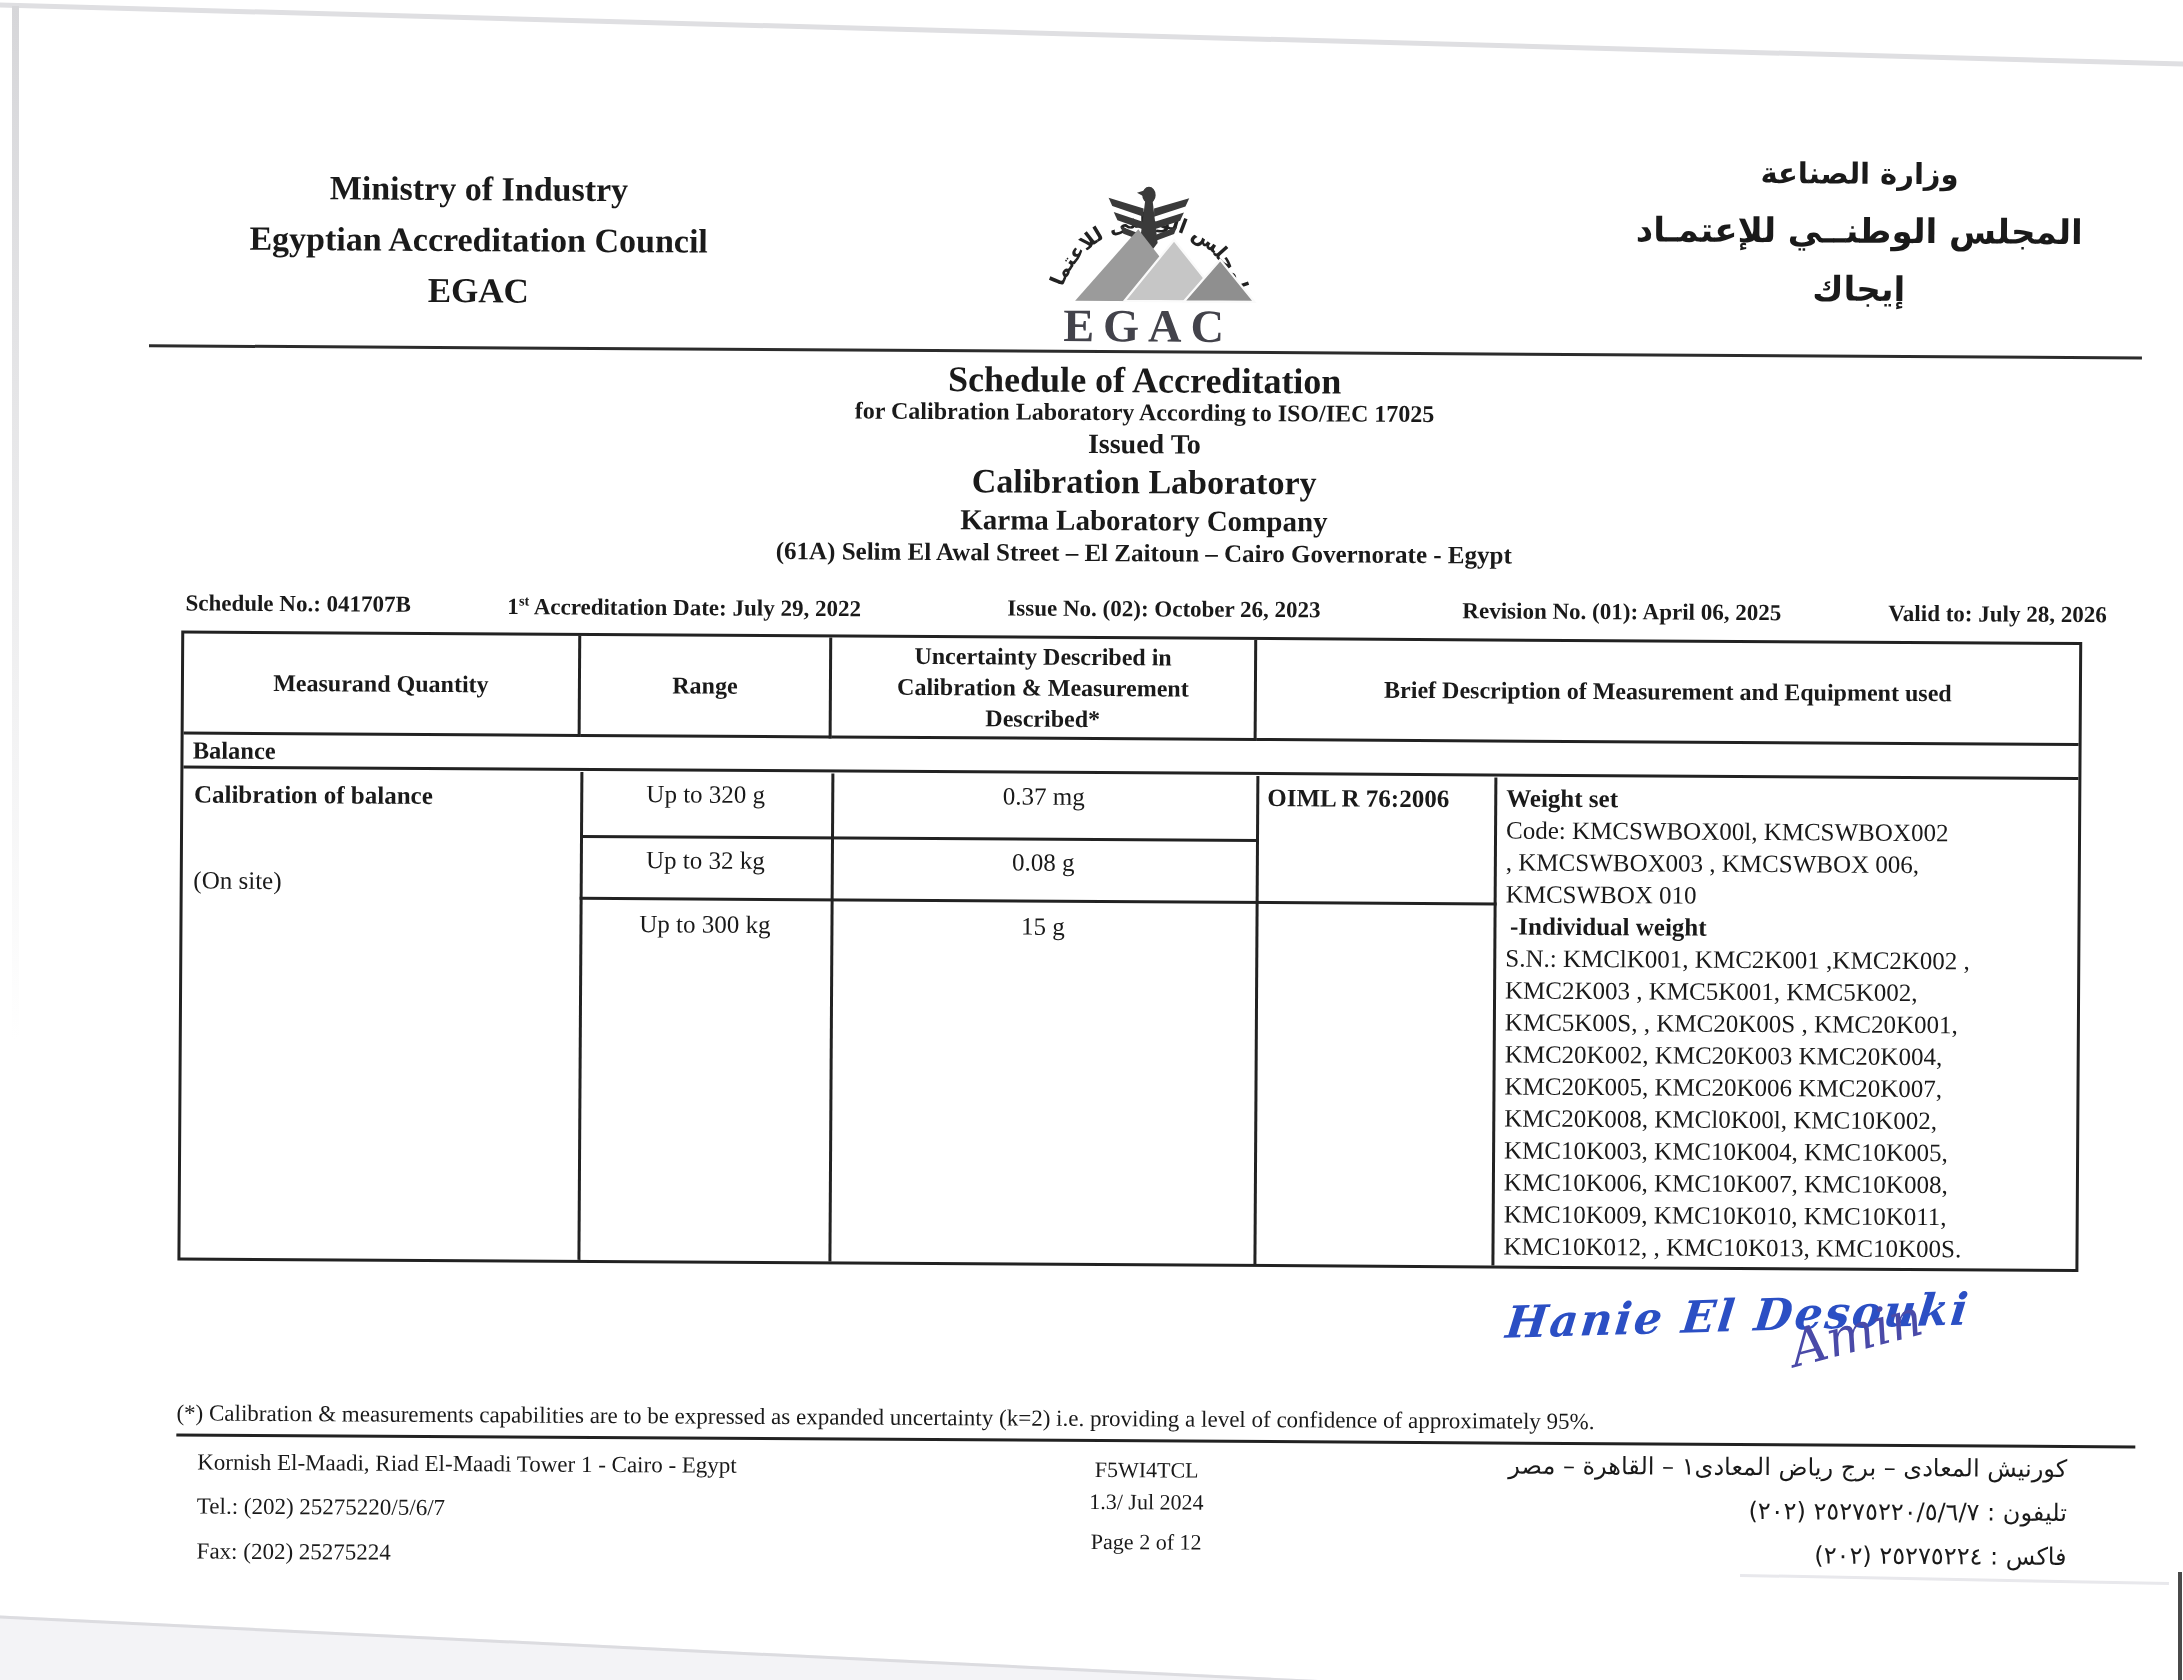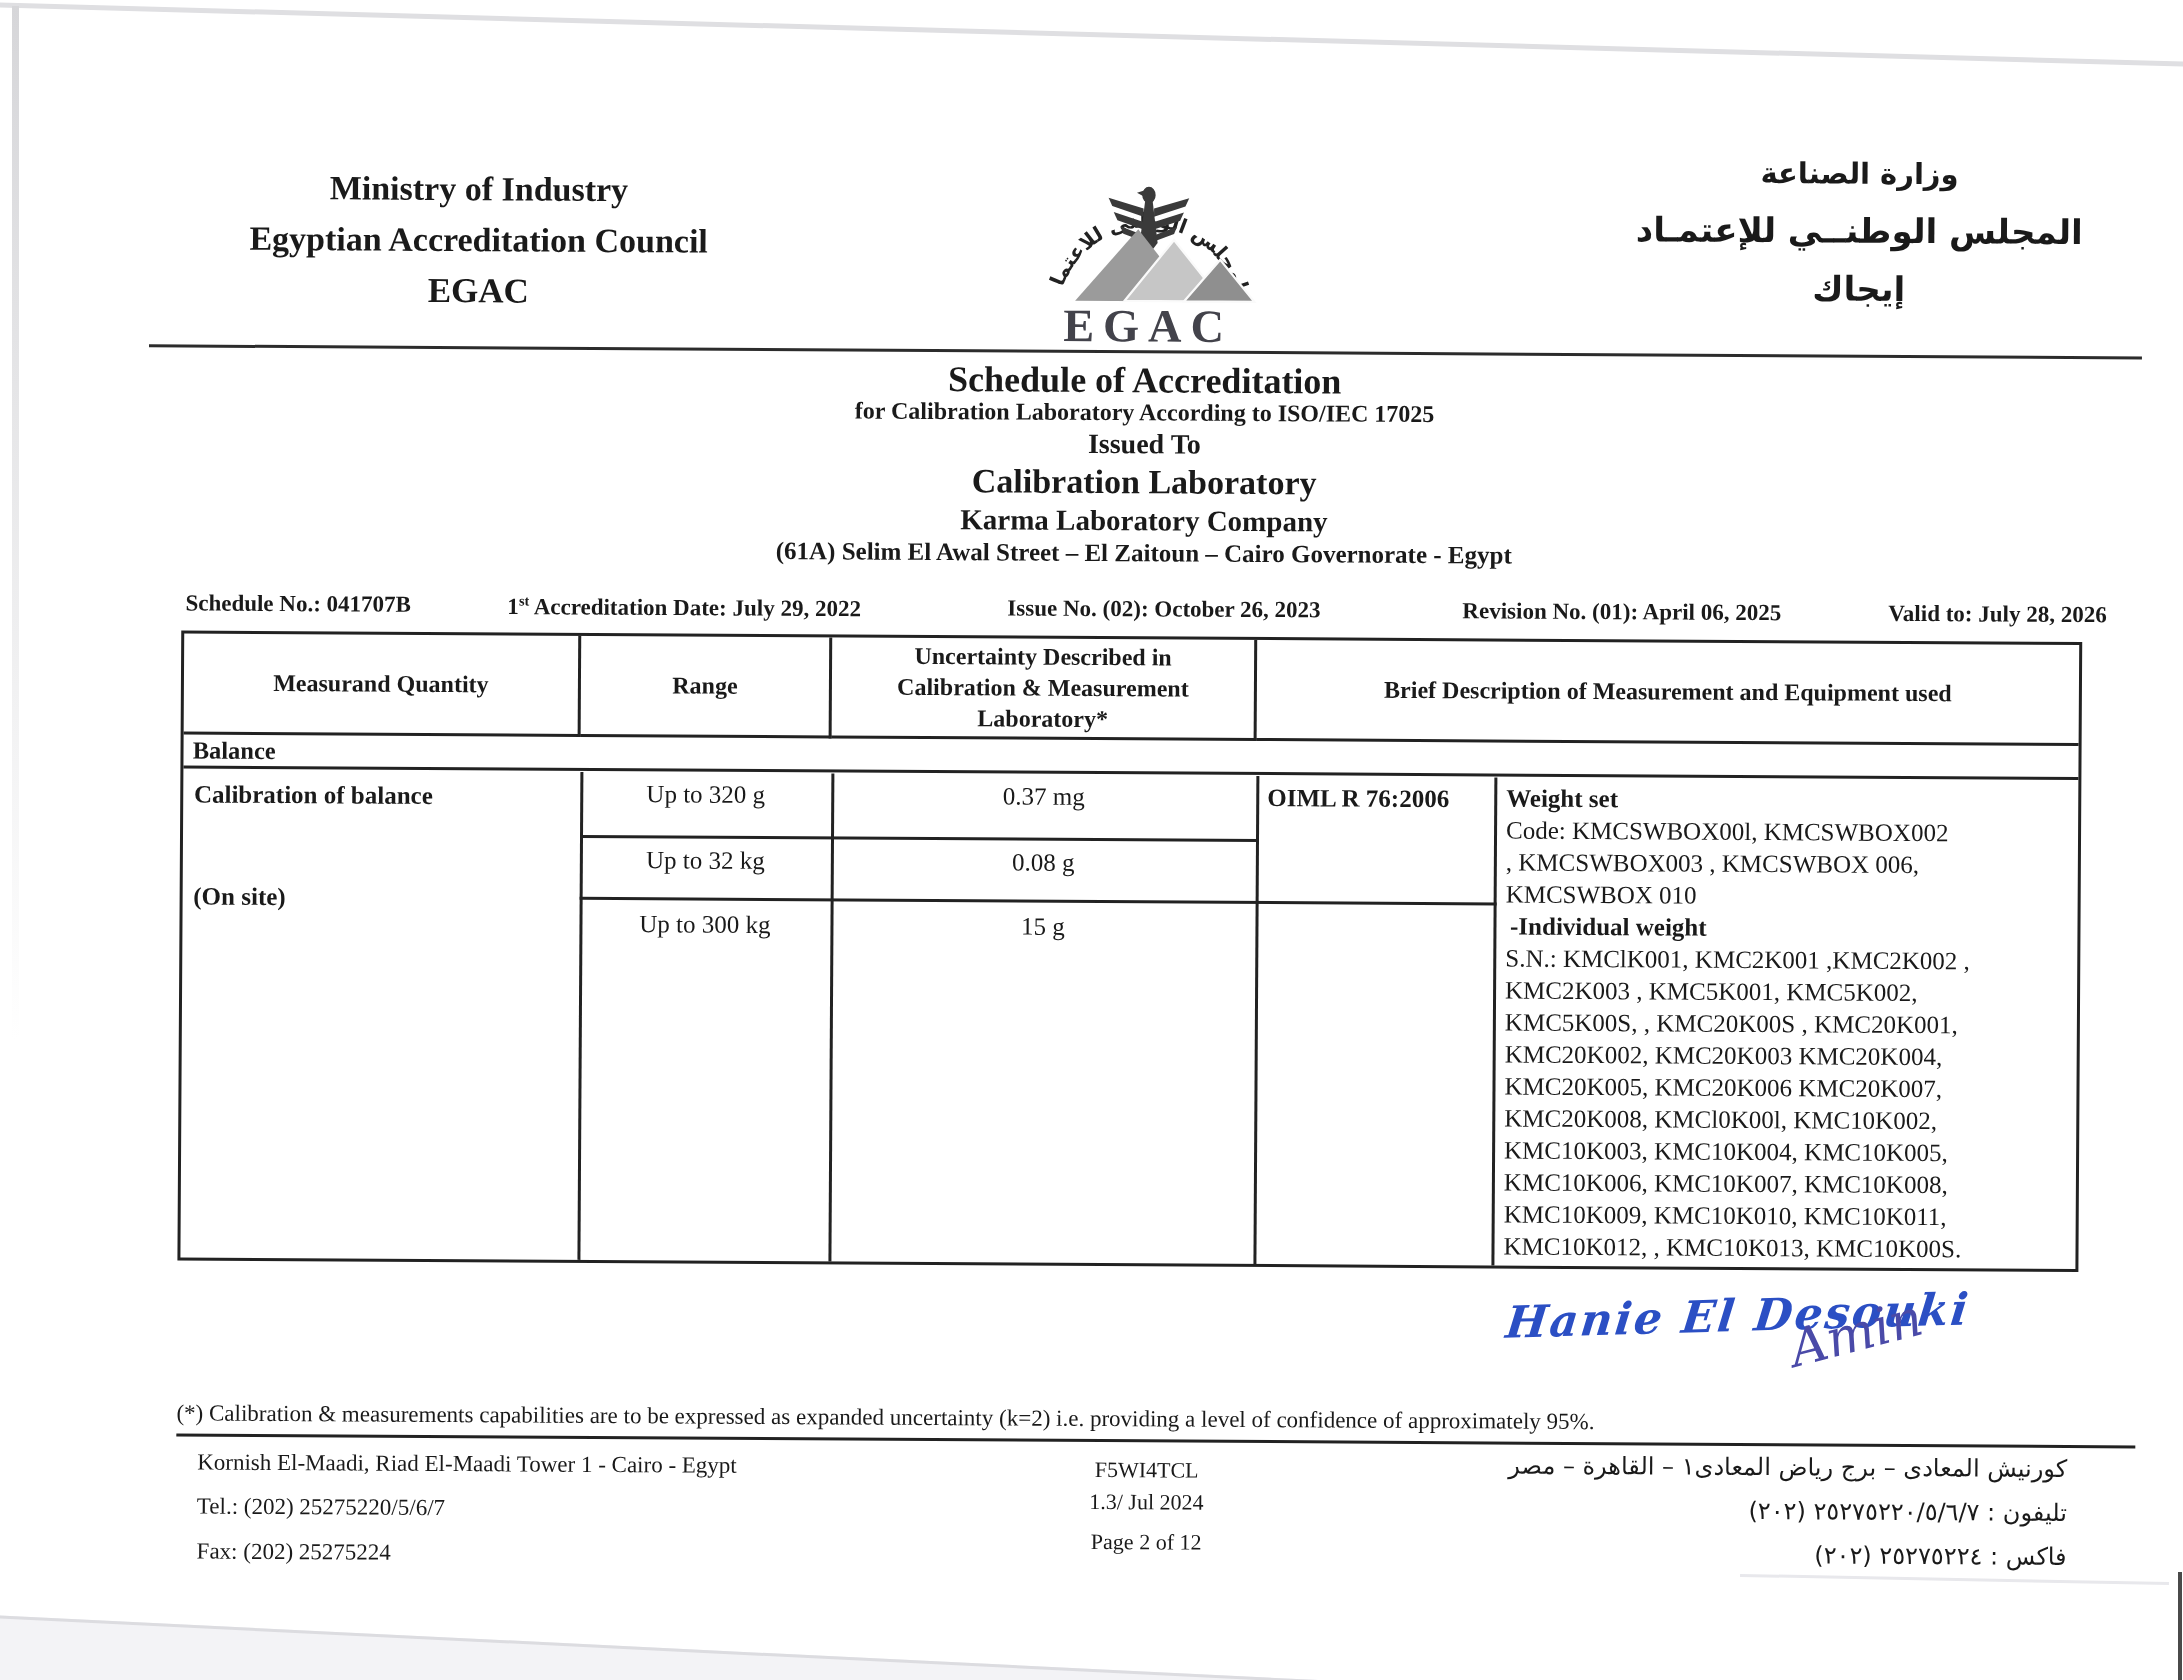--- a/index.html
+++ b/index.html
@@ -141,7 +141,7 @@
       <div class="thcell th3">
         <div>Uncertainty Described in</div>
         <div>Calibration &amp; Measurement</div>
-        <div>Laboratory*</div>
+        <div>Described*</div>
       </div>
       <div class="thcell th4">Brief Description of Measurement and Equipment used</div>
 

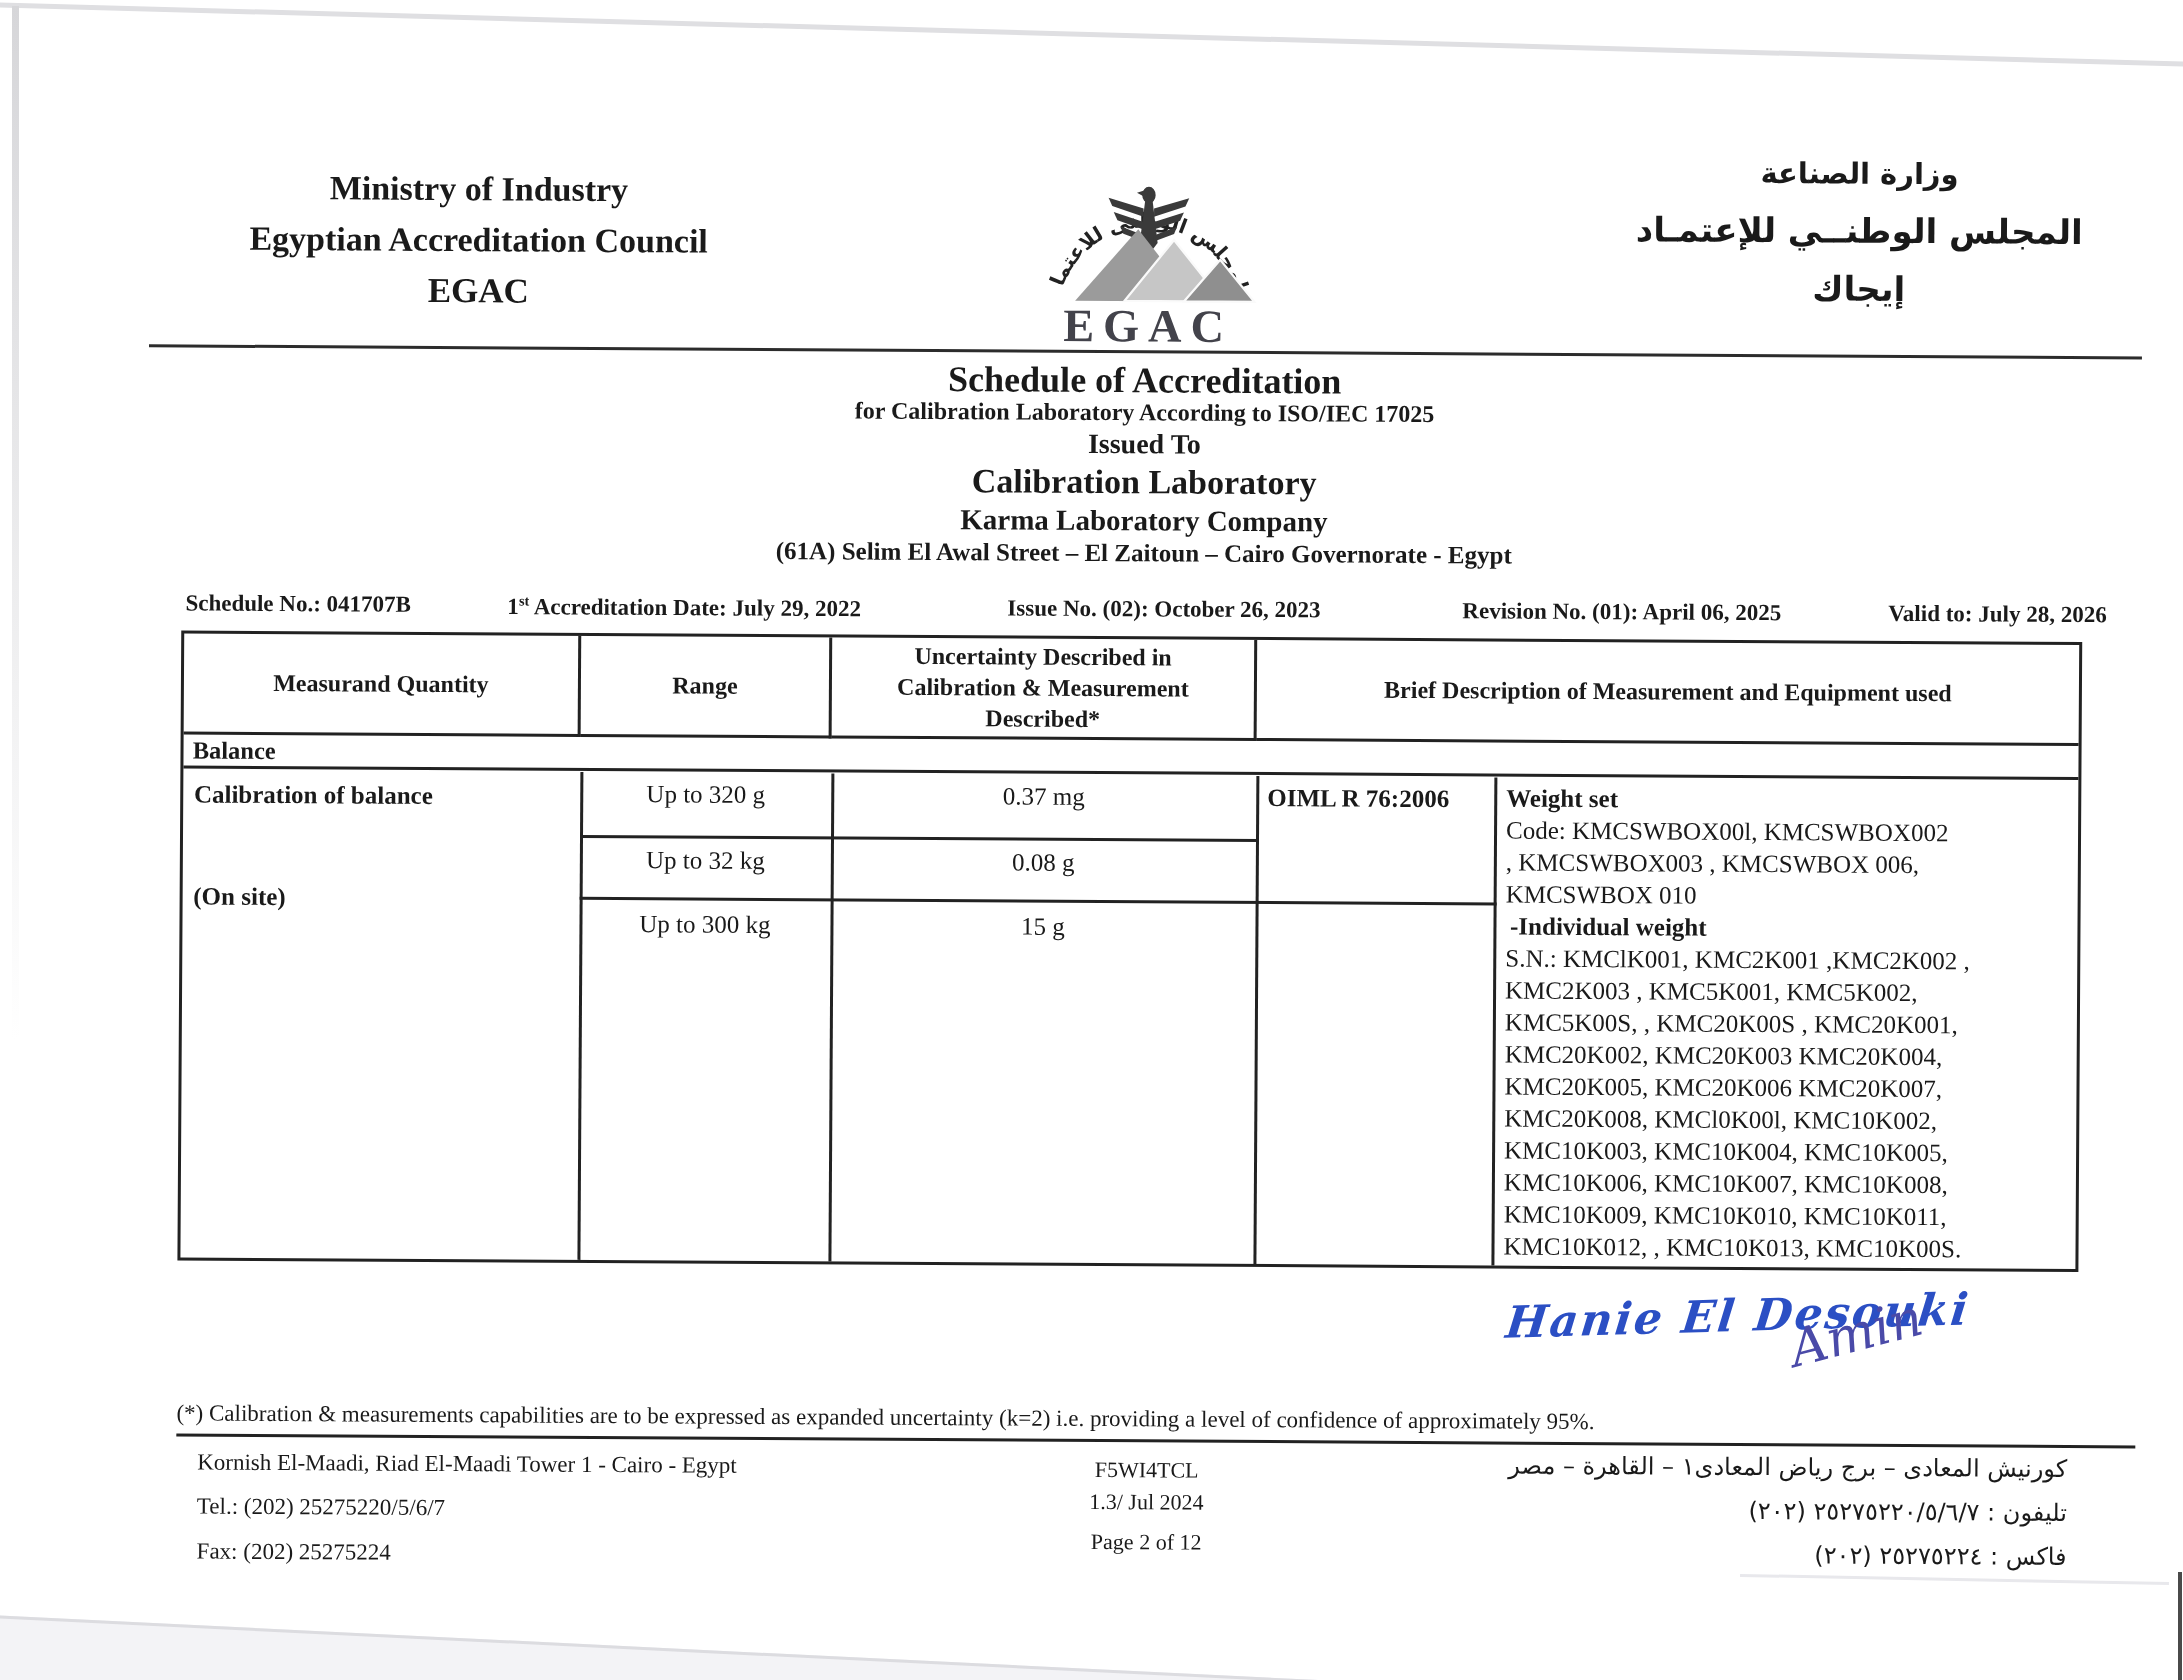--- a/index.html
+++ b/index.html
@@ -53,7 +53,7 @@
   .h1{left:397px;top:63px;width:679px;}
   .h2{left:397px;top:125px;width:917px;}
   .cell-meas{left:10.7px;top:10.7px;font-weight:bold;font-size:25px;}
-  .cell-onsite{left:10.7px;top:113px;font-weight:bold;font-size:25px;}
+  .cell-onsite{left:10.7px;top:97px;font-weight:normal;font-size:25px;}
   .rng{left:397px;width:251px;text-align:center;font-size:25px;}
   .unc{left:648px;width:425px;text-align:center;font-size:25px;}
   .row-a{top:7.7px;}.row-b{top:74px;}.row-c{top:138px;}

